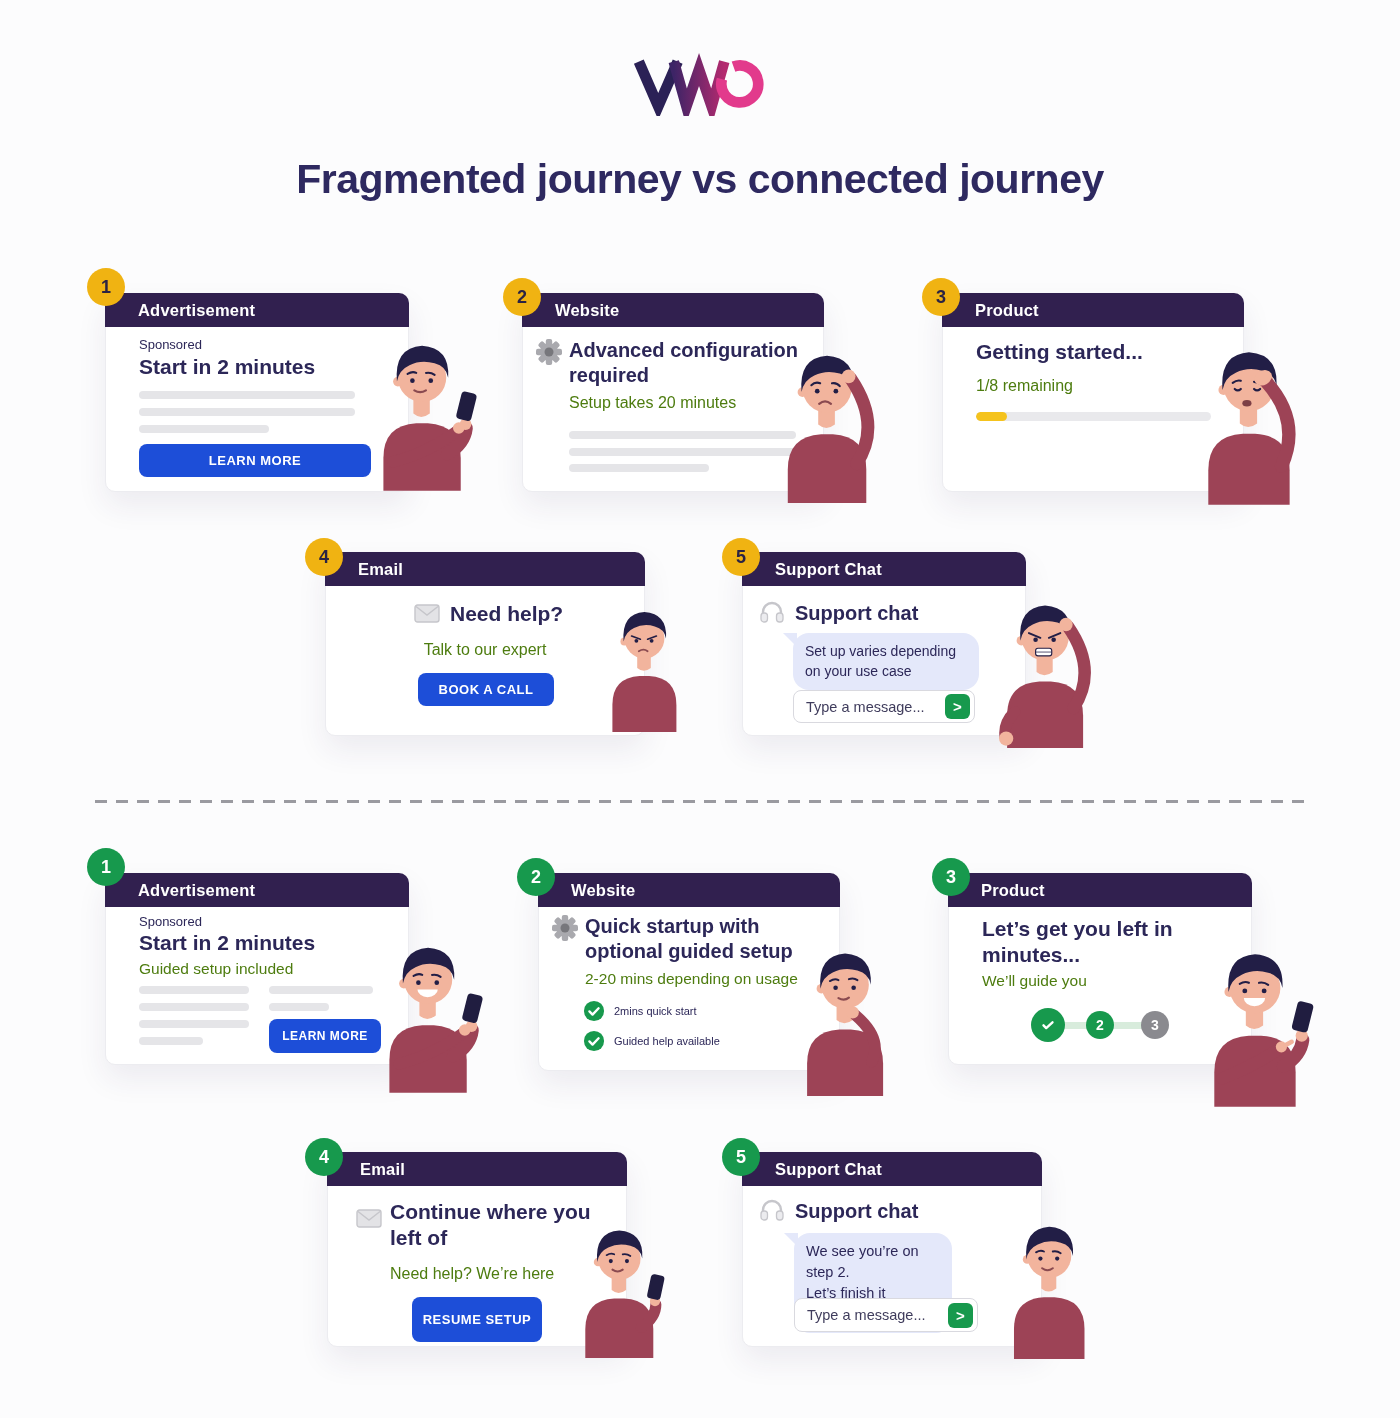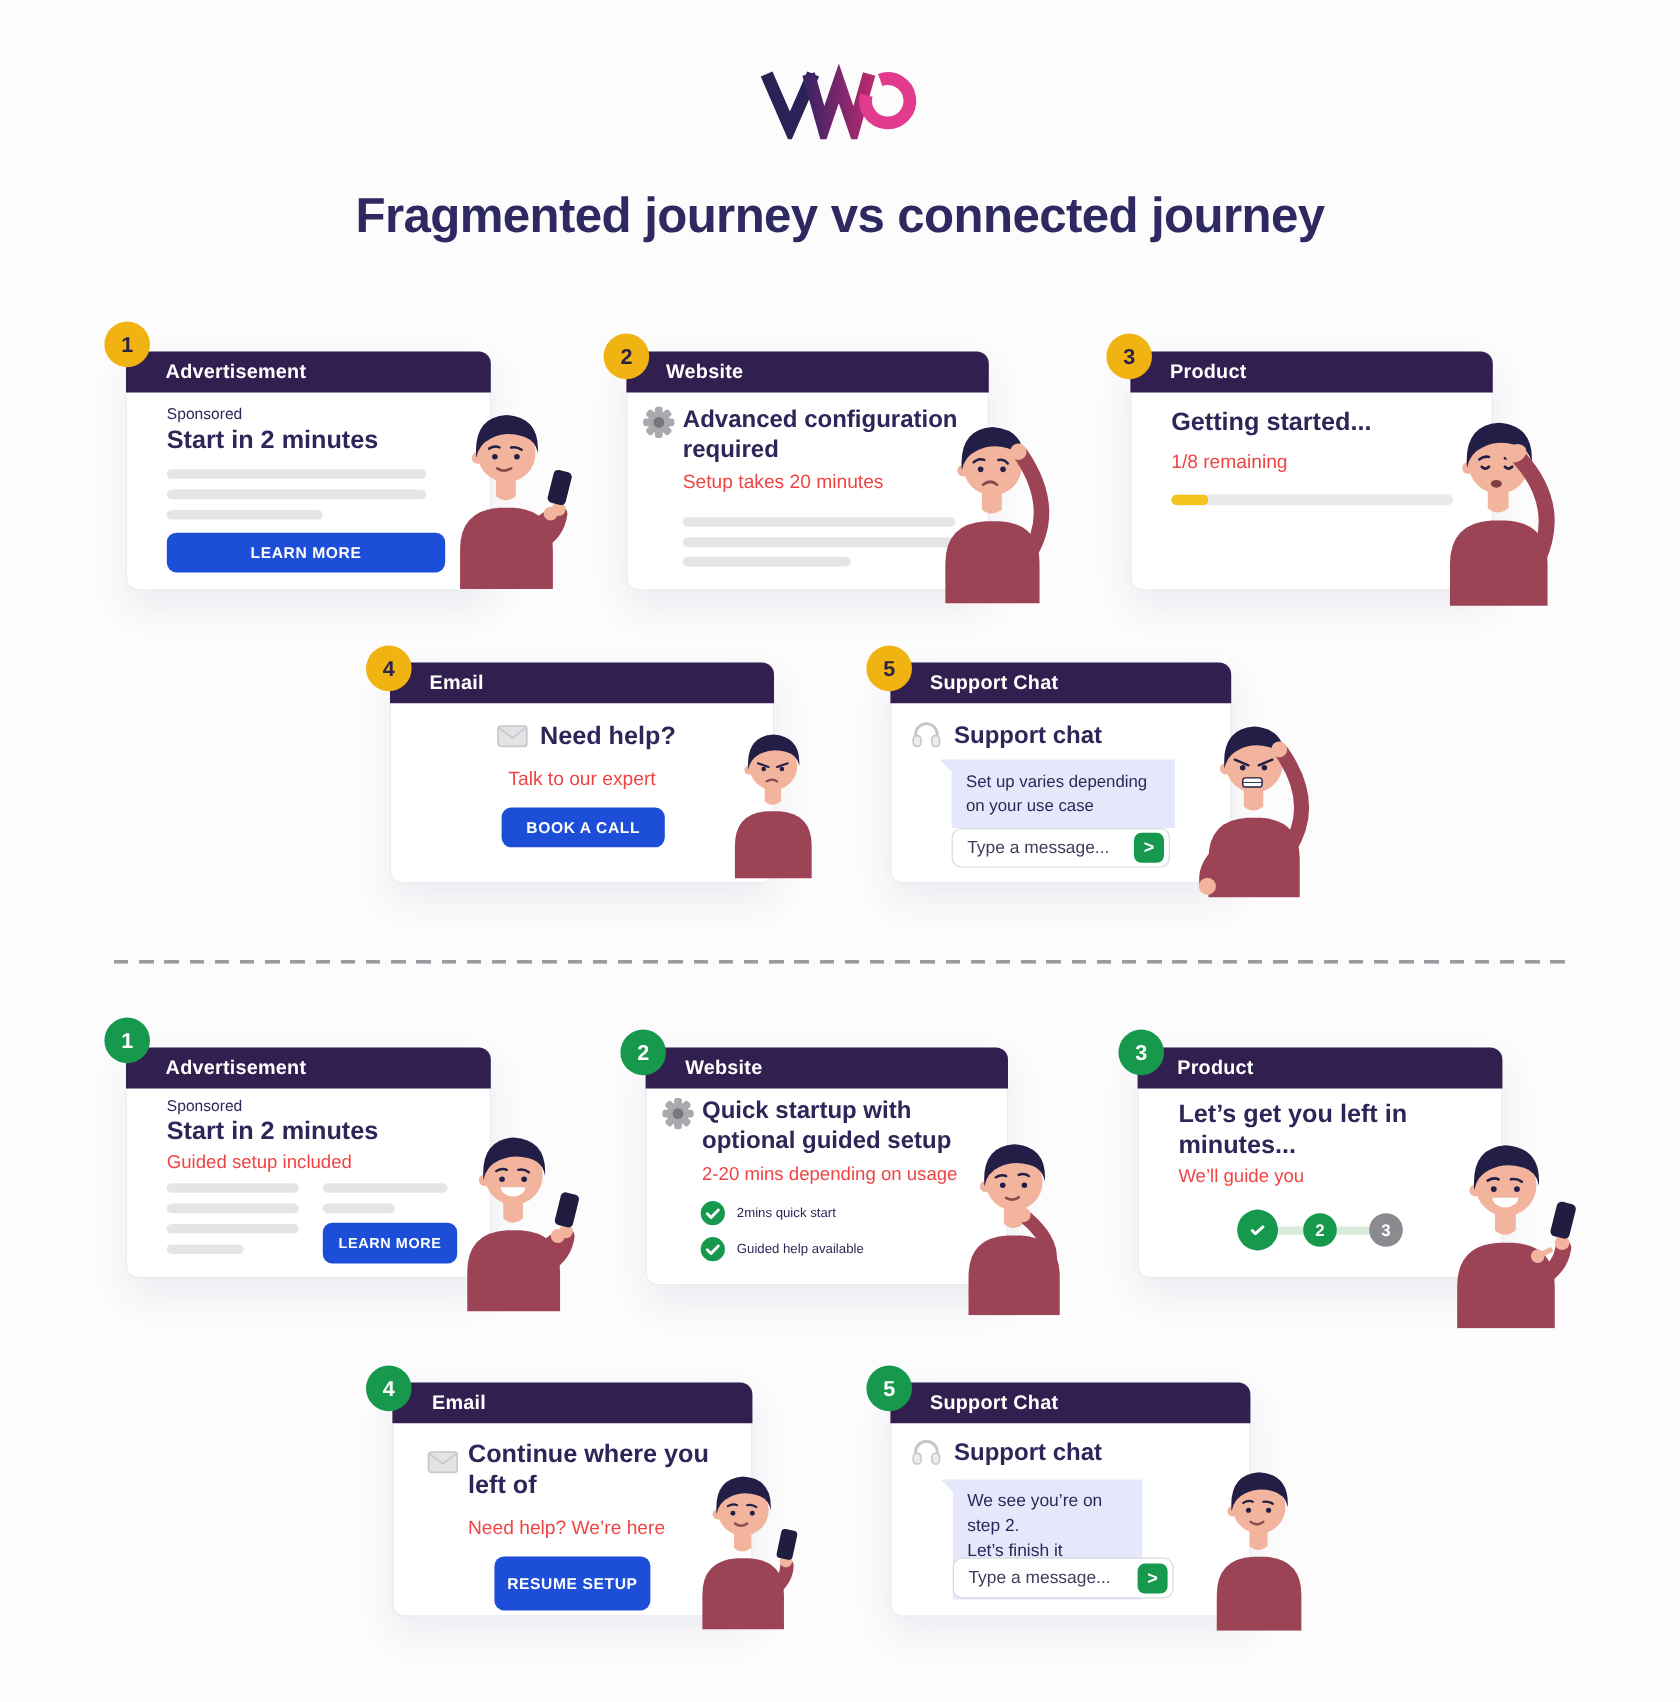--- a/index.html
+++ b/index.html
@@ -19,7 +19,7 @@
   .badge.g{background:#17994d;color:#fff;}
   .kicker{position:absolute;font-size:13px;color:#2c2758;}
   .headline{position:absolute;font-weight:bold;color:#2c2758;line-height:1.25;}
-  .sub{position:absolute;color:#ef4444;}
+  .sub{position:absolute;color:#4d7c0f;}
   .sk{position:absolute;height:8px;border-radius:4px;background:#e5e5e8;}
   .btn{position:absolute;display:flex;align-items:center;justify-content:center;background:#1d4ed8;
        color:#fff;border:none;border-radius:8px;font-weight:bold;font-size:13px;letter-spacing:.5px;

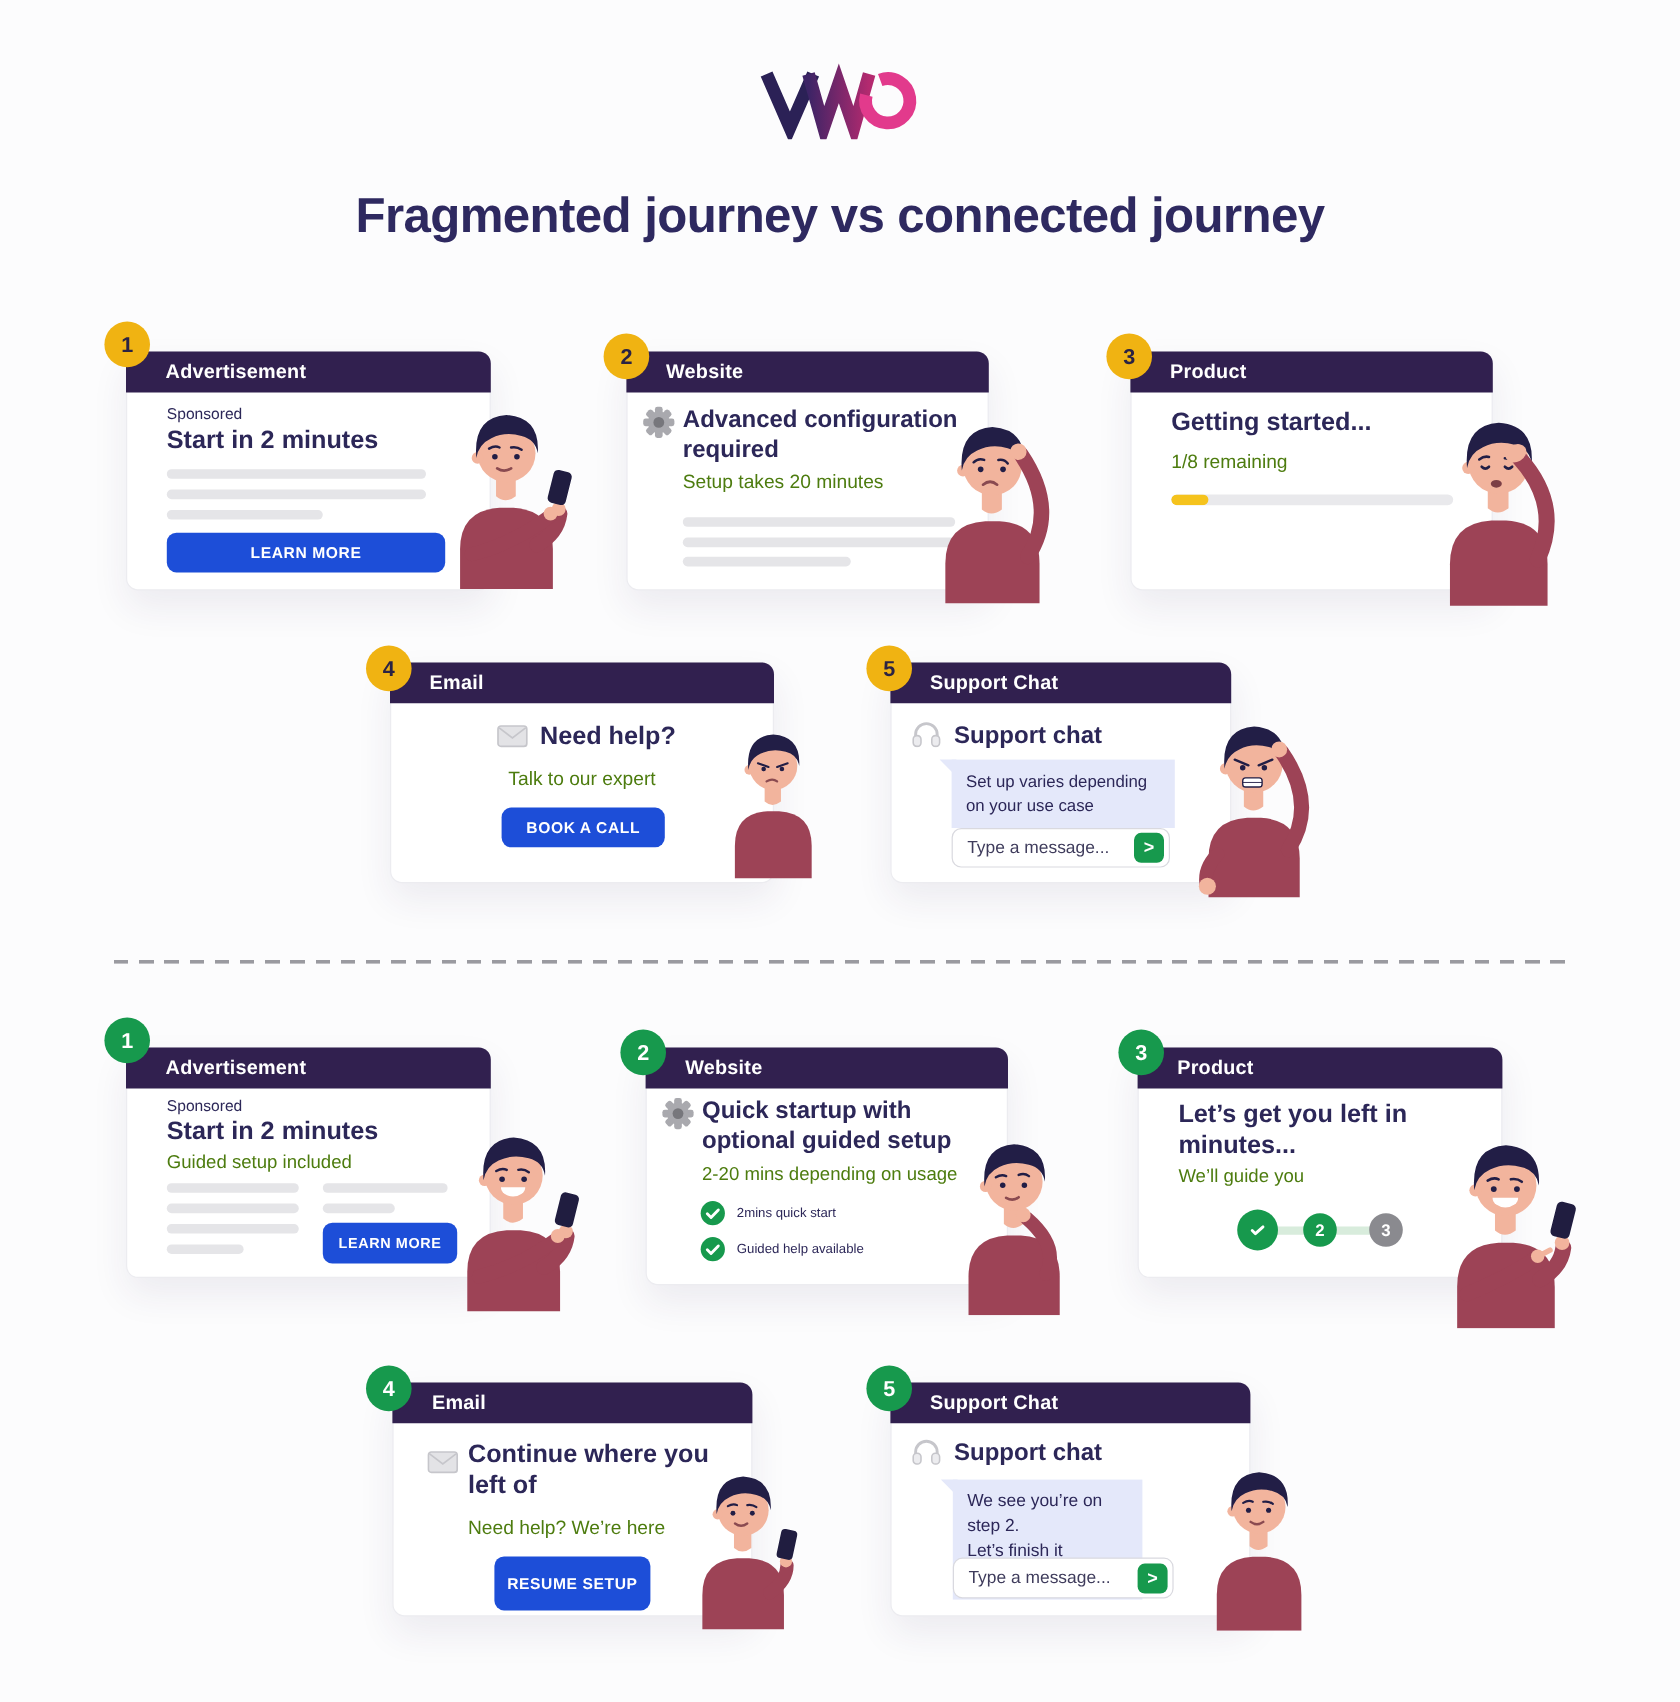--- a/index.html
+++ b/index.html
@@ -27,7 +27,7 @@
   .icon{position:absolute;}
   .ptrack{position:absolute;background:#e9e9ec;border-radius:5px;height:9px;overflow:hidden;}
   .pfill{height:100%;background:#f5c31d;border-radius:5px;}
-  .bubble{position:absolute;background:#e4e8fa;border-radius:0;color:#2c2758;line-height:1.45;
+  .bubble{position:absolute;background:#e4e8fa;border-radius:16px;color:#2c2758;line-height:1.45;
           padding:8px 12px;white-space:pre-line;box-sizing:border-box;}
   .bubble:before{content:"";position:absolute;left:-10px;top:0;width:0;height:0;
           border-top:14px solid #e4e8fa;border-left:14px solid transparent;}

